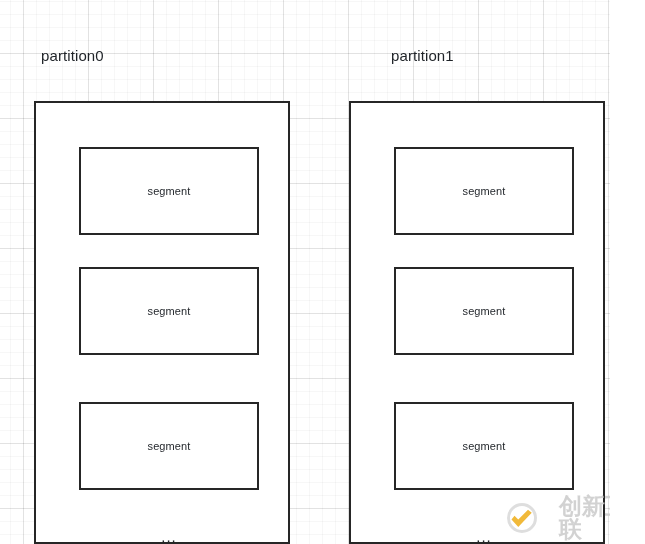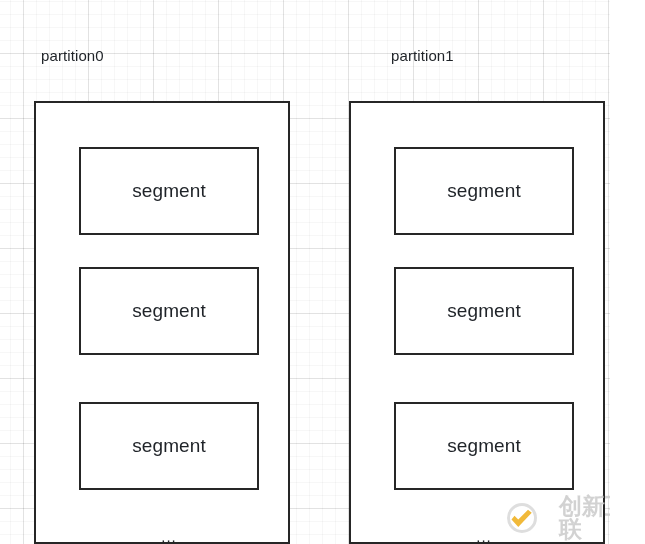--- a/index.html
+++ b/index.html
@@ -59,7 +59,7 @@
     justify-content: center;
   }
   .segment-label {
-    font-size: 19px;
+    font-size: 11px;
     color: #1f2328;
     letter-spacing: 0.1px;
   }

